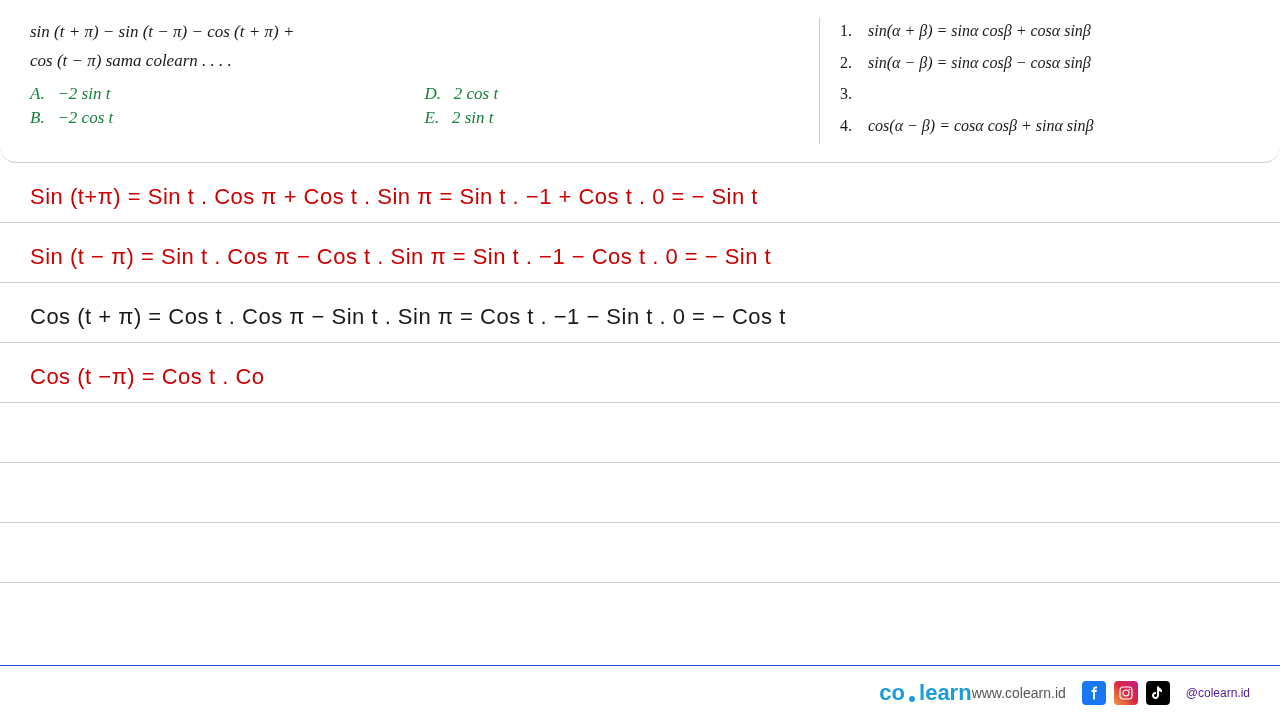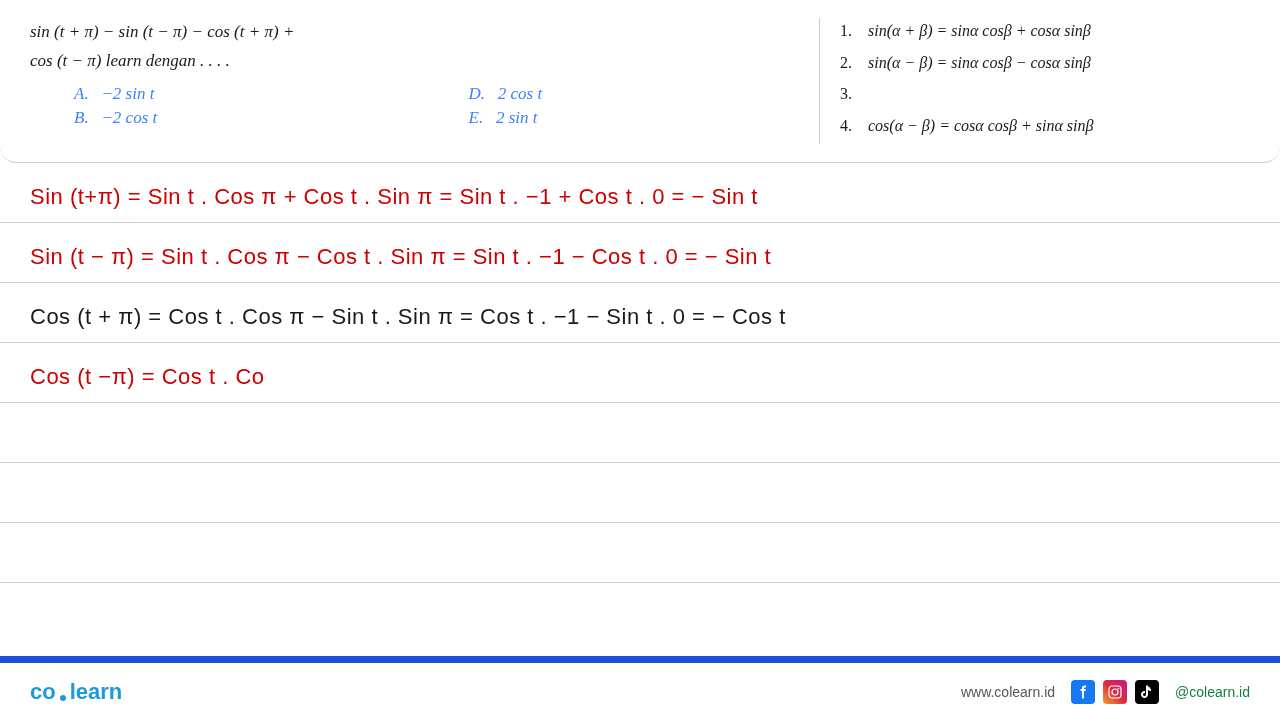--- a/index.html
+++ b/index.html
@@ -220,7 +220,7 @@
       <div class="question-part">
         <div class="question-text">
           <span>sin (t + π) − sin (t − π) − cos (t + π) +</span><br>
-          <span>cos (t − π) learn dengan . . . .</span>
+          <span>cos (t − π) sama colearn . . . .</span>
         </div>
         <div class="answers">
           <div class="answer-item">A. &nbsp;&nbsp;−2 sin <i>t</i></div>

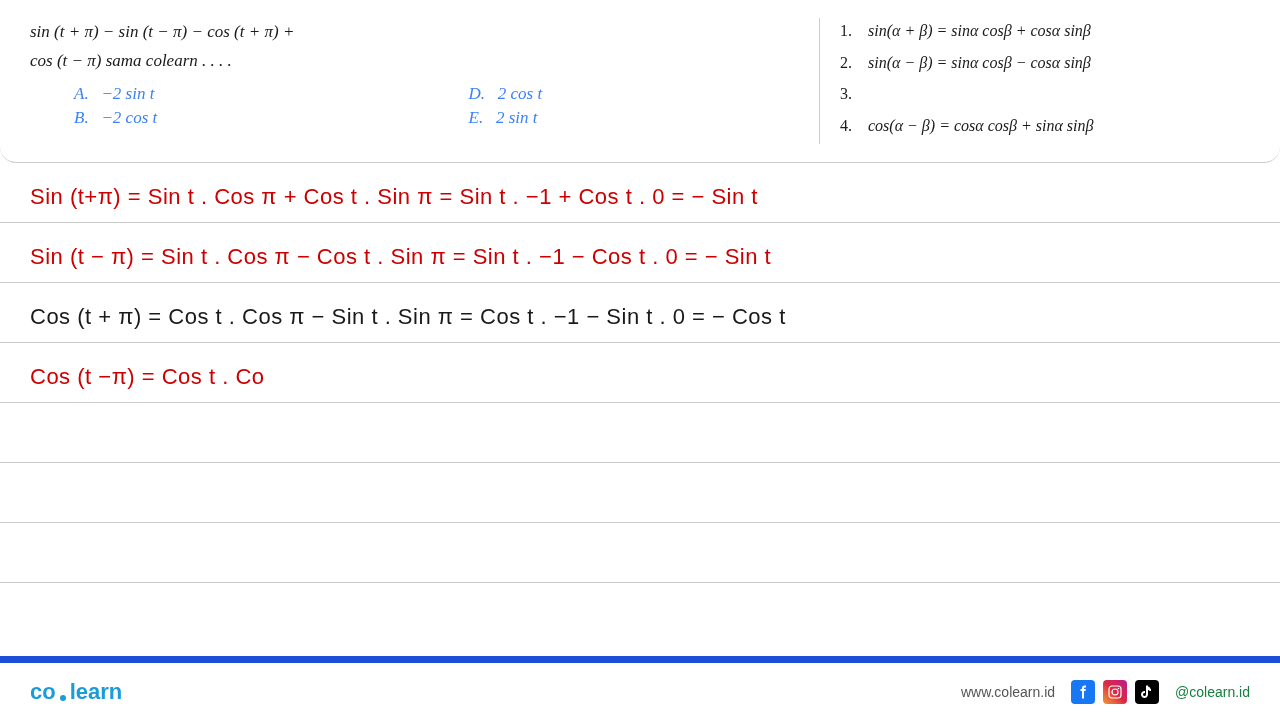--- a/index.html
+++ b/index.html
@@ -64,8 +64,7 @@
     }
 
     .answer-item {
-      color: #3b82f6;
-      margin-left: 44px;
+      color: #15803d;
     }
 
     .divider-vertical {

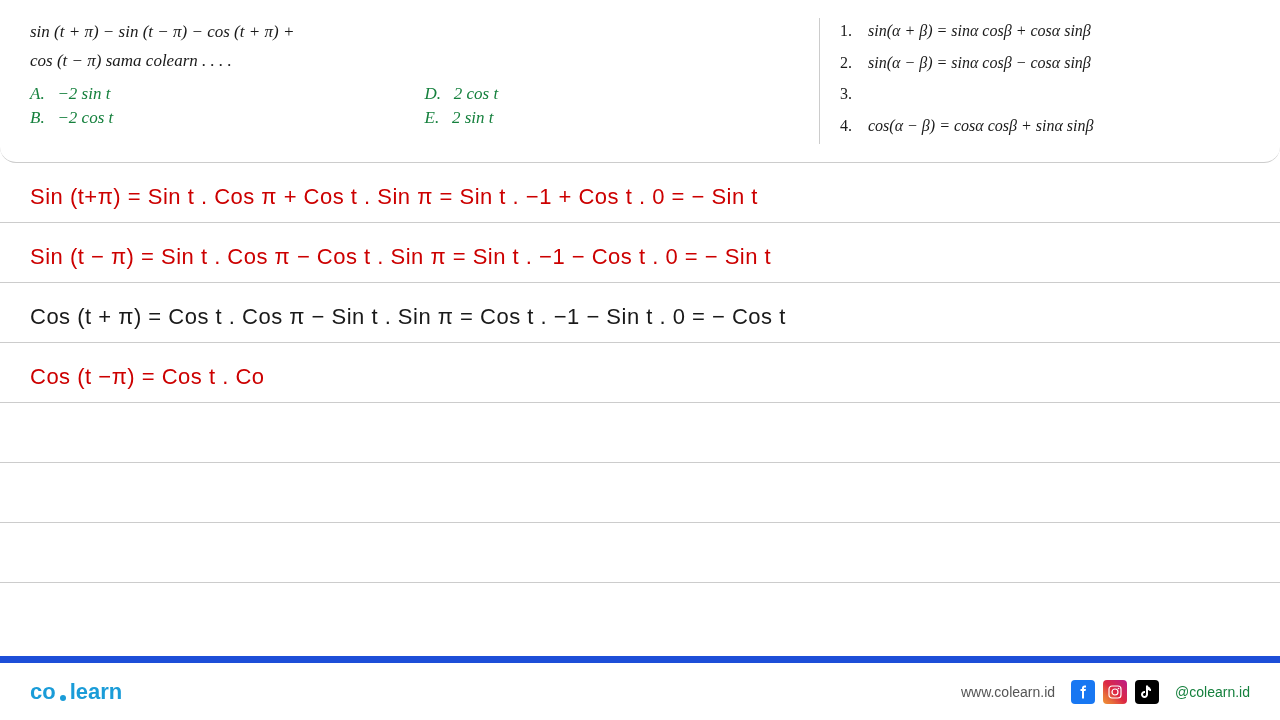--- a/index.html
+++ b/index.html
@@ -132,12 +132,12 @@
     
     .footer {
       background: #ffffff;
-      border-top: 7px solid #1d4ed8;
+      border-top: 1px solid #1d4ed8;
       padding: 12px 30px;
       display: flex;
       align-items: center;
-      justify-content: space-between;
-      height: 64px;
+      justify-content: flex-end;
+      height: 55px;
     }
 
     .logo {

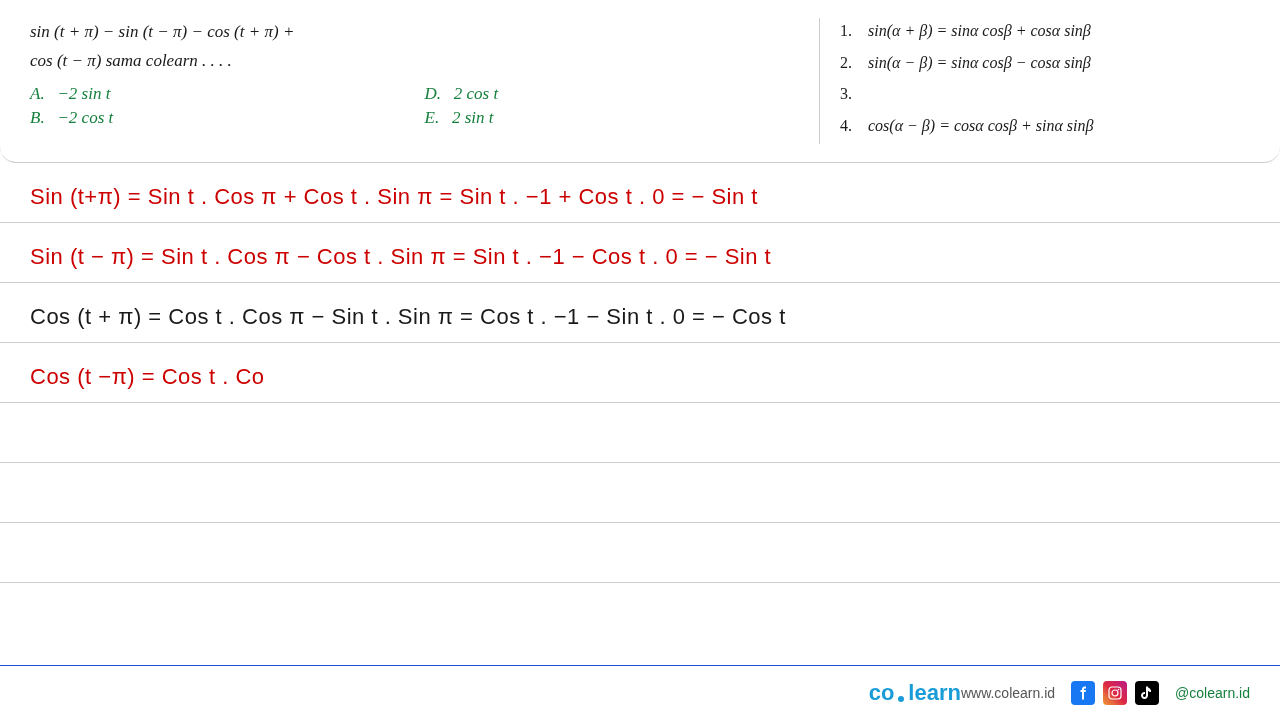--- a/index.html
+++ b/index.html
@@ -203,8 +203,8 @@
     .tiktok-icon { background: #000000; color: white; border-radius: 4px; }
 
     .social-handle {
-      color: #15803d;
-      font-size: 14px;
+      color: #4c1d95;
+      font-size: 12px;
       font-family: Arial, sans-serif;
     }
   </style>

